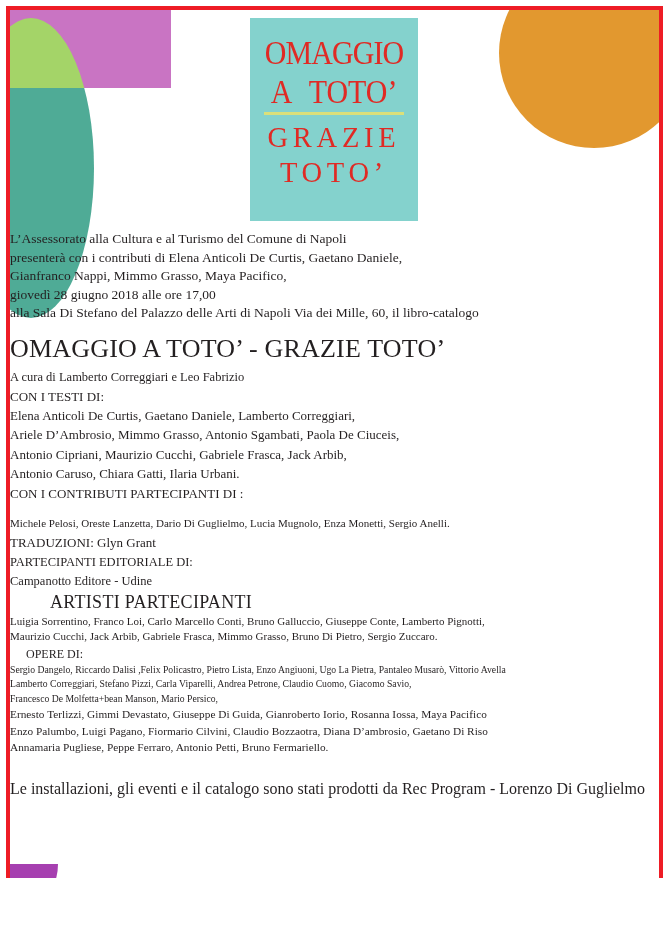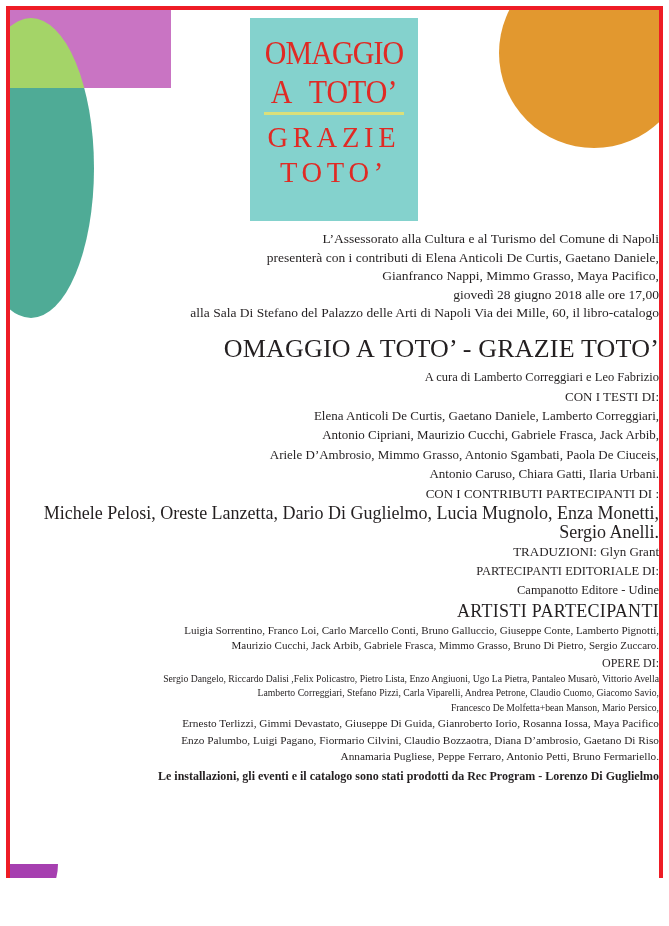--- a/index.html
+++ b/index.html
@@ -160,7 +160,7 @@
     top: 220px;
     width: 649px;
     z-index: 10;
-    text-align: right;
+    text-align: left;
     color: #231f20;
   }
   .line {

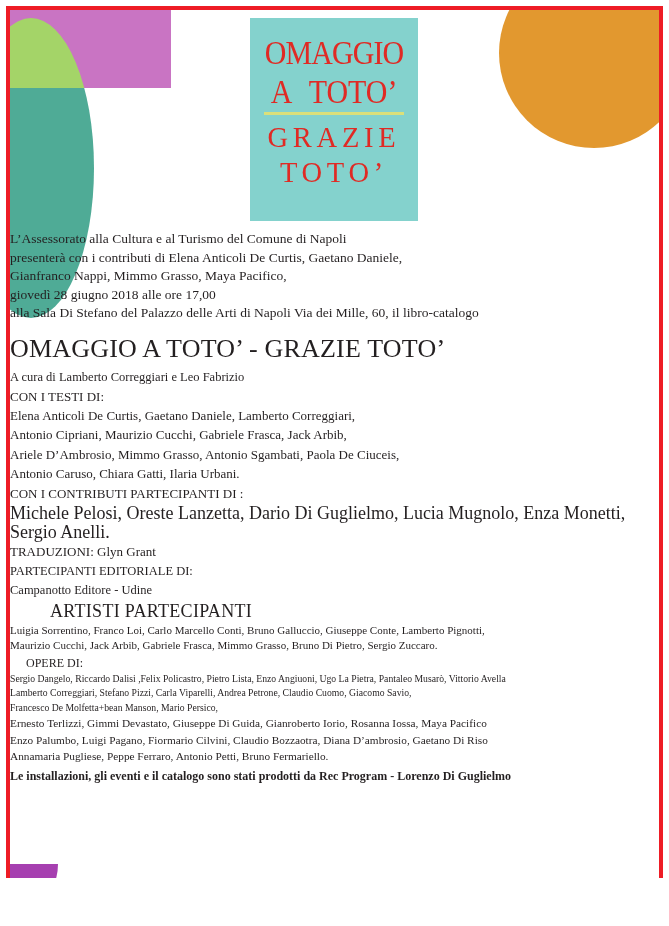--- a/index.html
+++ b/index.html
@@ -286,8 +286,8 @@
 
       <div class="names-md">
         <span class="line">Elena Anticoli De Curtis, Gaetano Daniele,  Lamberto Correggiari,</span>
+        <span class="line">Ariele D’Ambrosio, Mimmo Grasso, Antonio Sgambati, Paola De Ciuceis,</span>
         <span class="line">Antonio Cipriani, Maurizio Cucchi, Gabriele Frasca, Jack Arbib,</span>
-        <span class="line">Ariele D’Ambrosio, Mimmo Grasso, Antonio Sgambati, Paola De Ciuceis,</span>
         <span class="line">Antonio Caruso, Chiara Gatti, Ilaria Urbani.</span>
       </div>
 

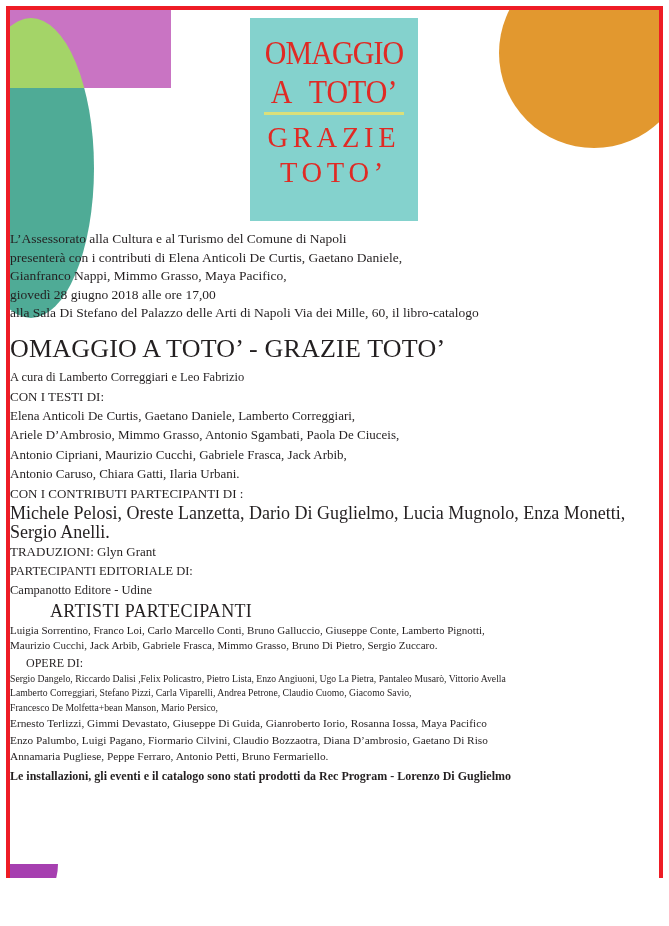--- a/index.html
+++ b/index.html
@@ -195,8 +195,9 @@
     line-height: 20px;
   }
   .photo-names {
-    font-size: 18px;
-    line-height: 19px;
+    font-size: 11px;
+    line-height: 19px;
+    margin-top: 10px;
   }
   .traduzioni {
     font-size: 13px;

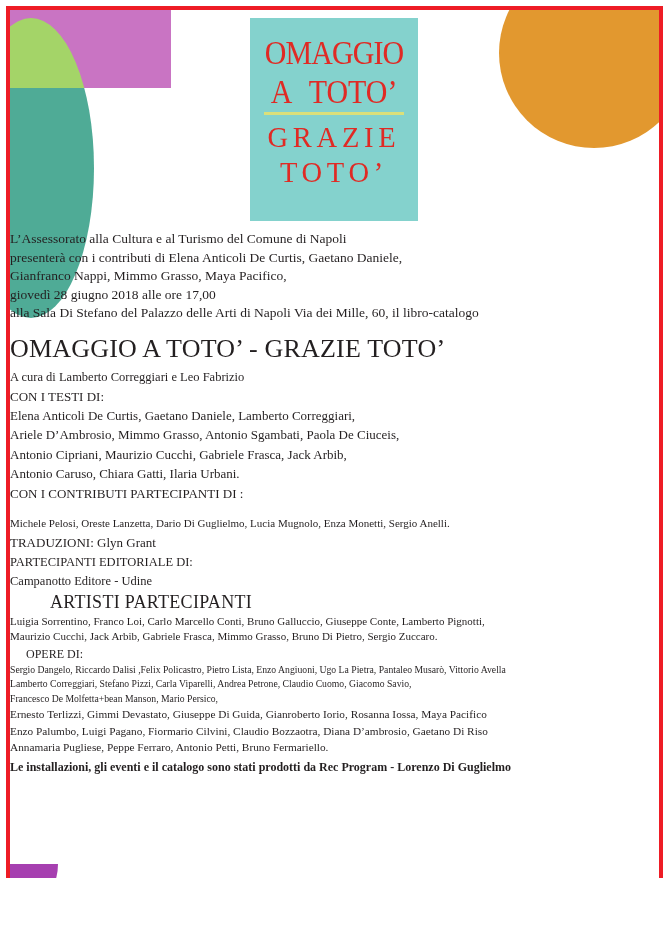--- a/index.html
+++ b/index.html
@@ -239,10 +239,9 @@
     line-height: 16.5px;
   }
   .footer-note {
-    font-size: 12px;
+    font-size: 16px;
     line-height: 18px;
-    margin-top: 2px;
-    font-weight: bold;
+    margin-top: 24px;
   }
 </style>
 </head>

